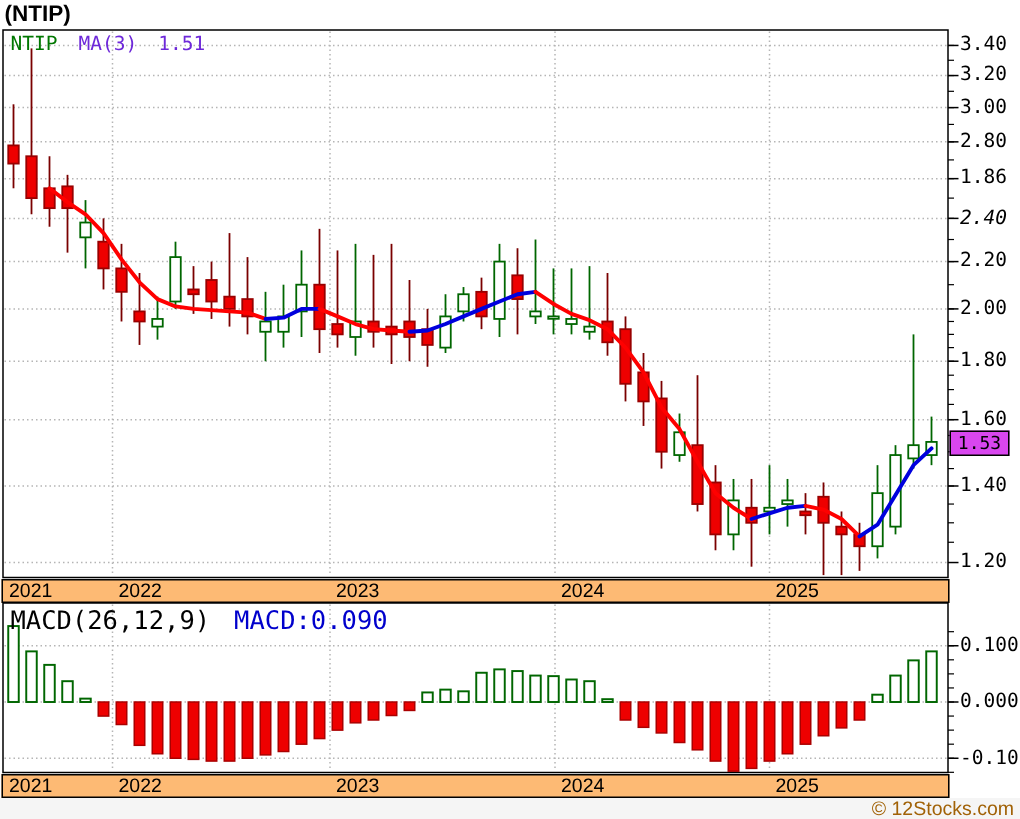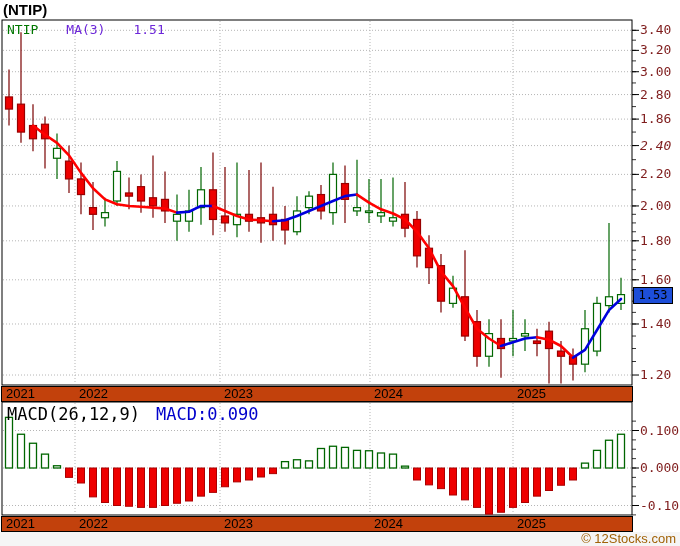--- a/index.html
+++ b/index.html
@@ -8,7 +8,7 @@
   #chart-svg{position:absolute;left:0;top:0;}
   .hdr{position:absolute;left:3px;top:1px;font-size:15px;font-weight:bold;color:#000;}
   .legend{position:absolute;left:7px;top:22px;font-family:"DejaVu Sans Mono",monospace;
-          font-size:13px;display:flex;gap:28px;}
+          font-size:13px;display:flex;gap:14px;}
   .lg-sym{color:#007700;}
   .lg-ma,.lg-val{color:#6d28d9;}
   .macd-hdr{position:absolute;left:7px;top:404px;font-family:"DejaVu Sans Mono",monospace;

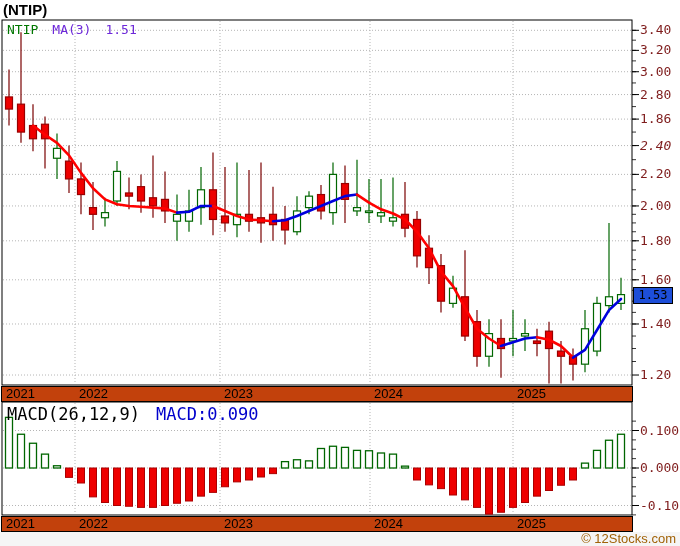--- a/index.html
+++ b/index.html
@@ -16,7 +16,7 @@
   .macd-name{color:#000;}
   .macd-val{color:#0000cc;}
   .price-label,.macd-tick-label{position:absolute;left:640px;font-family:"DejaVu Sans Mono",monospace;
-      font-size:13px;color:#7f1d1d;line-height:14px;}
+      font-size:13px;color:#000000;line-height:14px;}
   .badge{position:absolute;left:633px;width:38px;height:15px;background:#1d4ed8;border:1px solid #000;
       font-family:"DejaVu Sans Mono",monospace;font-size:12px;color:#000;text-align:center;line-height:15px;}
   .band{position:absolute;left:1px;width:630px;height:14px;background:#c2410c;border:1px solid #000;}

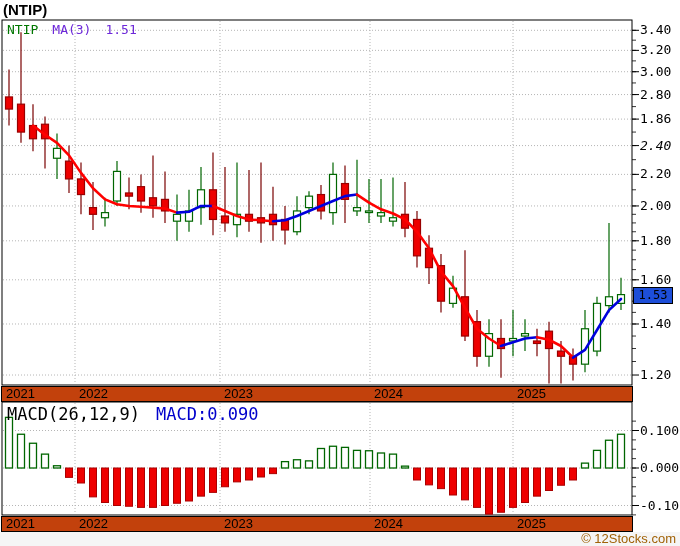--- a/index.html
+++ b/index.html
@@ -17,7 +17,7 @@
   .macd-val{color:#0000cc;}
   .price-label,.macd-tick-label{position:absolute;left:640px;font-family:"DejaVu Sans Mono",monospace;
       font-size:13px;color:#000000;line-height:14px;}
-  .badge{position:absolute;left:633px;width:38px;height:15px;background:#1d4ed8;border:1px solid #000;
+  .badge{position:absolute;left:633px;width:38px;height:15px;background:#d946ef;border:1px solid #000;
       font-family:"DejaVu Sans Mono",monospace;font-size:12px;color:#000;text-align:center;line-height:15px;}
   .band{position:absolute;left:1px;width:630px;height:14px;background:#c2410c;border:1px solid #000;}
   .band-1{top:386px;}

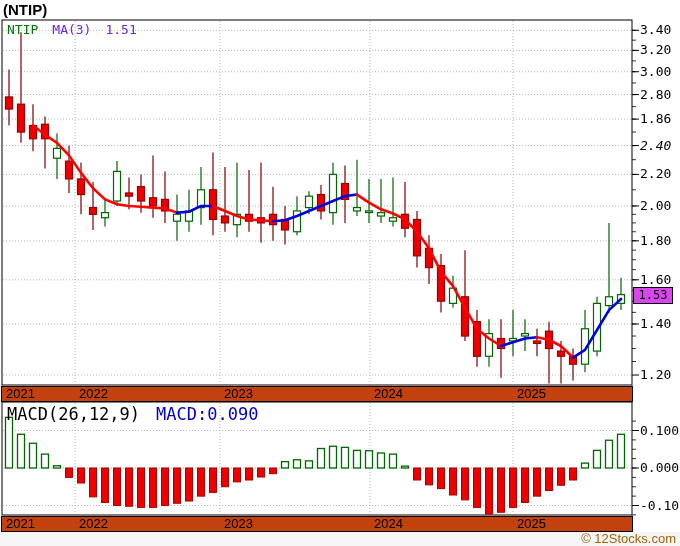--- a/index.html
+++ b/index.html
@@ -19,7 +19,7 @@
       font-size:13px;color:#000000;line-height:14px;}
   .badge{position:absolute;left:633px;width:38px;height:15px;background:#d946ef;border:1px solid #000;
       font-family:"DejaVu Sans Mono",monospace;font-size:12px;color:#000;text-align:center;line-height:15px;}
-  .band{position:absolute;left:1px;width:630px;height:14px;background:#c2410c;border:1px solid #000;}
+  .band{position:absolute;left:1px;width:630px;height:14px;background:#fdba74;border:1px solid #000;}
   .band-1{top:386px;}
   .band-2{top:516px;}
   .year-label{position:absolute;top:0px;font-size:13px;color:#000;line-height:14px;}

